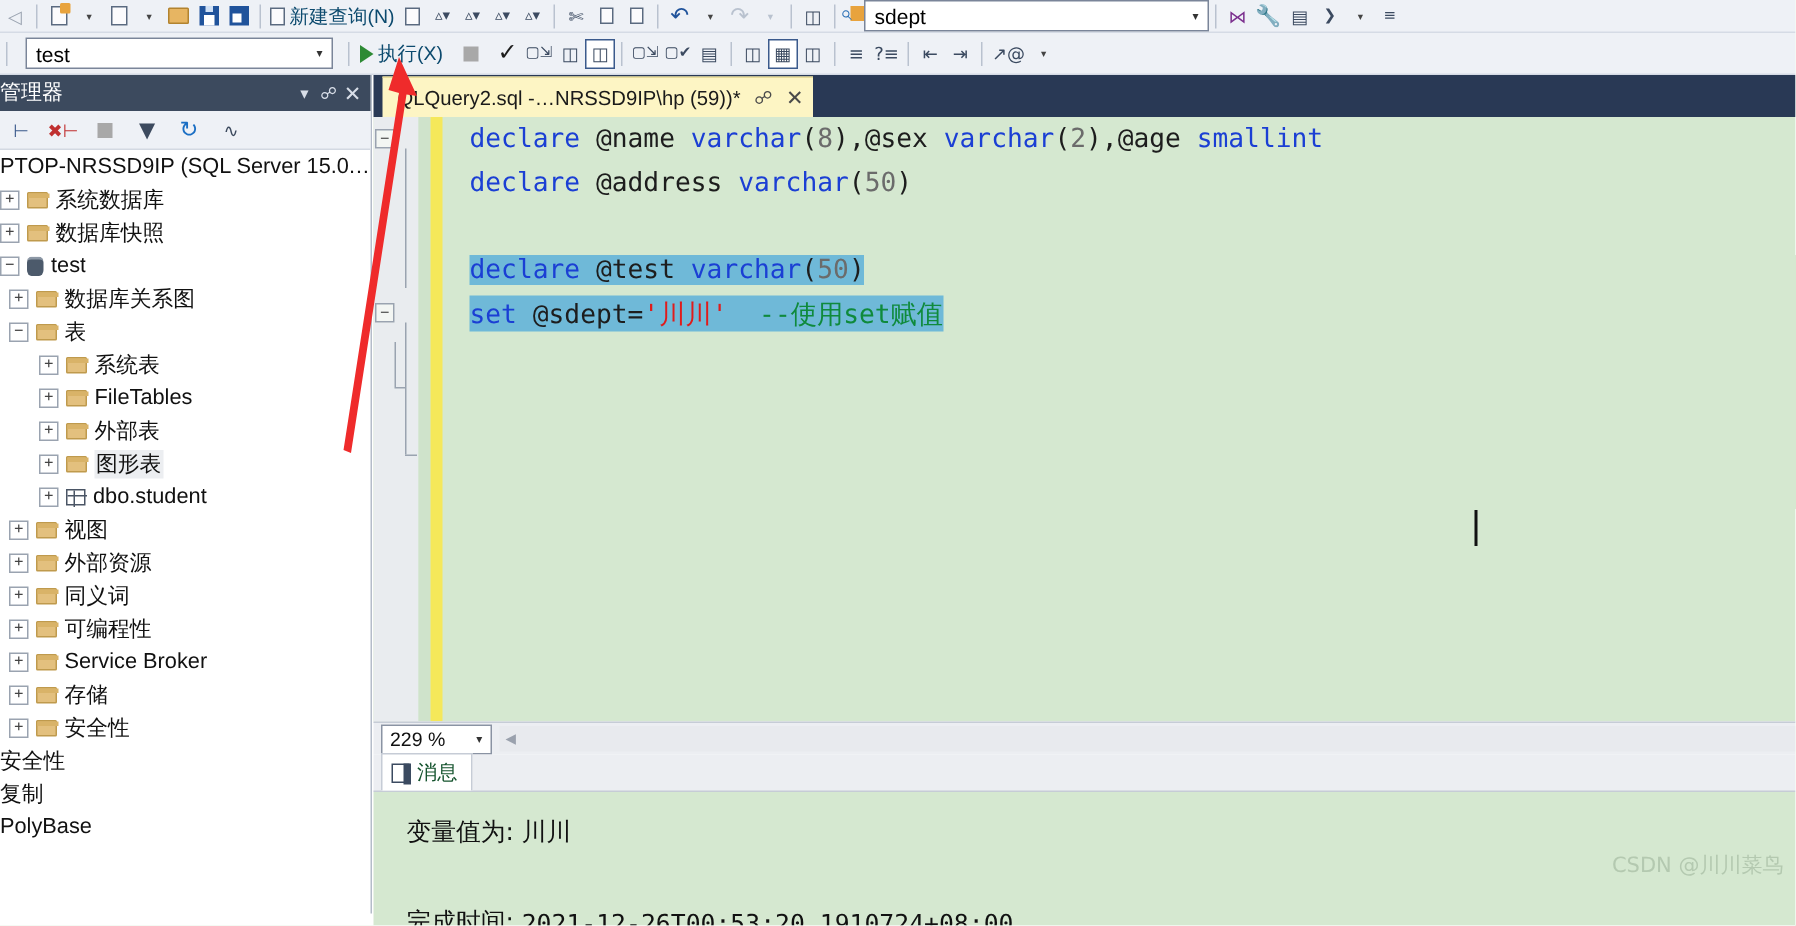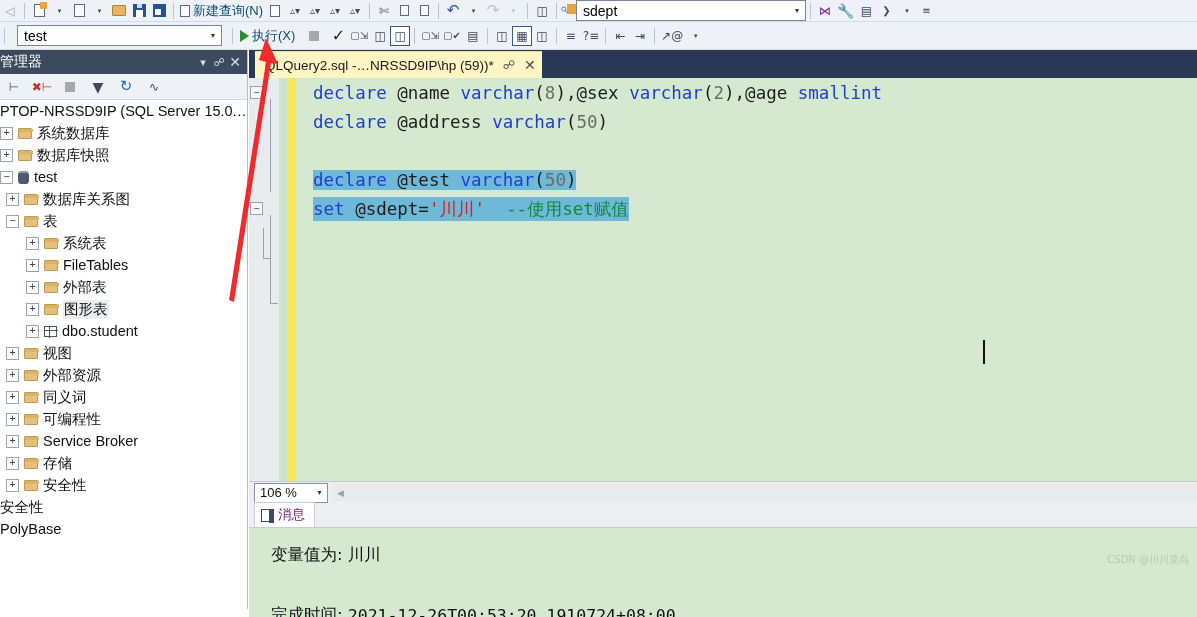--- a/index.html
+++ b/index.html
@@ -650,7 +650,7 @@
 
     <div id="zoom-row">
       <div id="zoom-combo">
-        <div class="zv">106 %</div>
+        <div class="zv">229 %</div>
         <div class="za">▾</div>
       </div>
       <div id="hscroll">

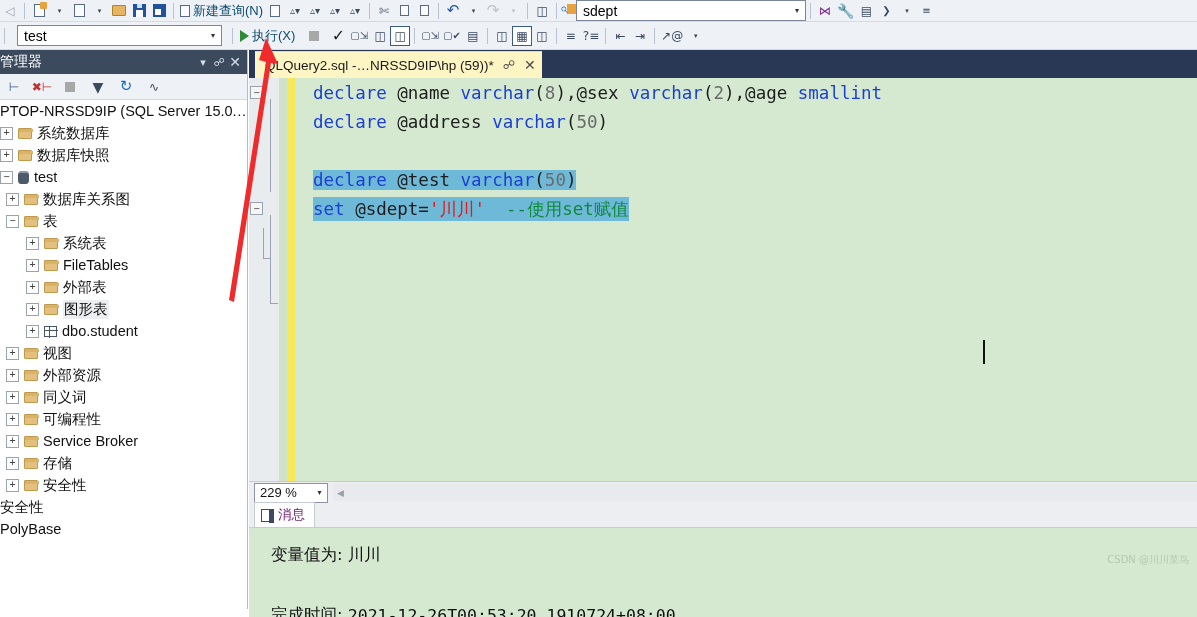--- a/index.html
+++ b/index.html
@@ -226,7 +226,7 @@
     height: 25px; background: #ffffff; border: 1px solid #c6ccd6; border-bottom: none;
     display: flex; align-items: center; padding: 0 9px 0 6px; gap: 5px;
   }
-  #msg-tab-label { font-size: 13.5px; color: #701a75; }
+  #msg-tab-label { font-size: 13.5px; color: #14532d; }
   .msg-ico {
     width: 12px; height: 13px; border: 1px solid #3b4a60; background: #fff;
     position: relative;

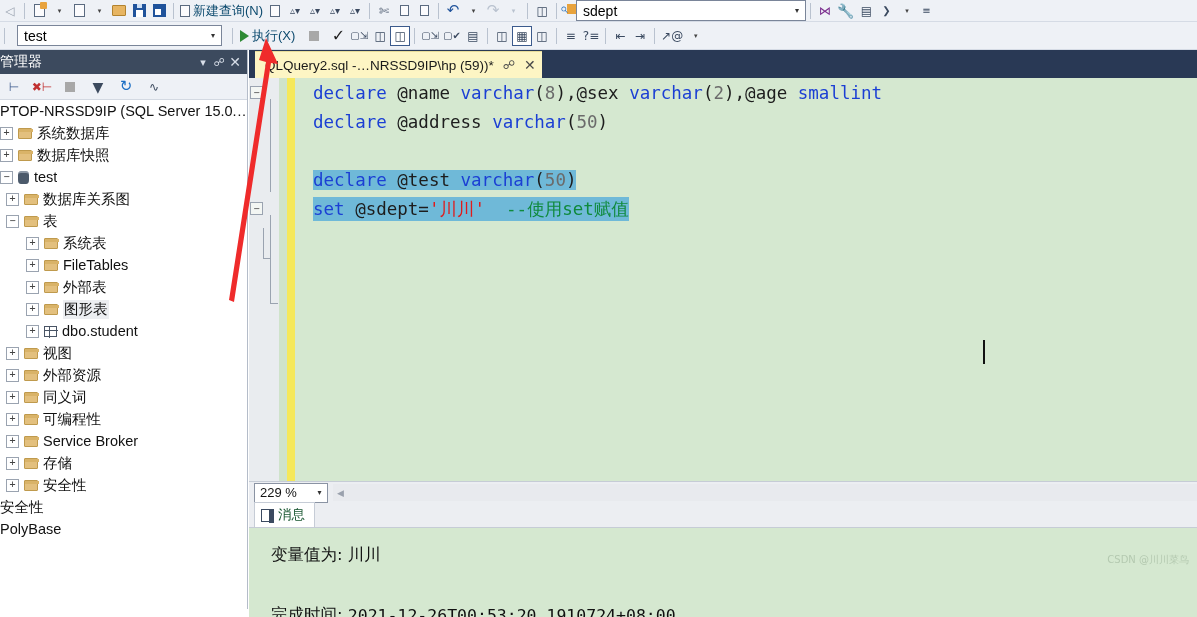--- a/index.html
+++ b/index.html
@@ -609,6 +609,9 @@
           <span class="tlabel">安全性</span>
         </div>
         <div class="tnode">
+          <span class="tlabel">复制</span>
+        </div>
+        <div class="tnode">
           <span class="tlabel">PolyBase</span>
         </div>
       </div>

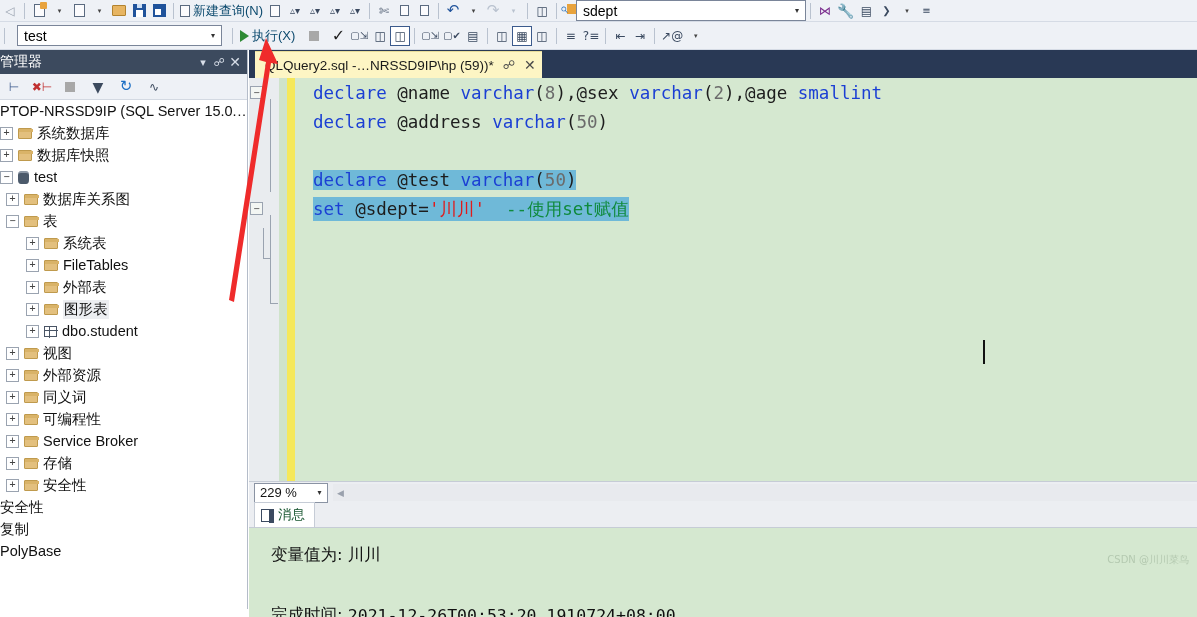--- a/index.html
+++ b/index.html
@@ -253,8 +253,8 @@
 
   
   #watermark {
-    position: absolute; right: 8px; bottom: 50px; z-index: 30;
-    font-size: 10px; color: #b4c9b0; white-space: nowrap;
+    position: absolute; right: 8px; bottom: 31px; z-index: 30;
+    font-size: 14px; color: #b4c9b0; white-space: nowrap;
     font-family: "DejaVu Sans", sans-serif;
   }
 </style>

